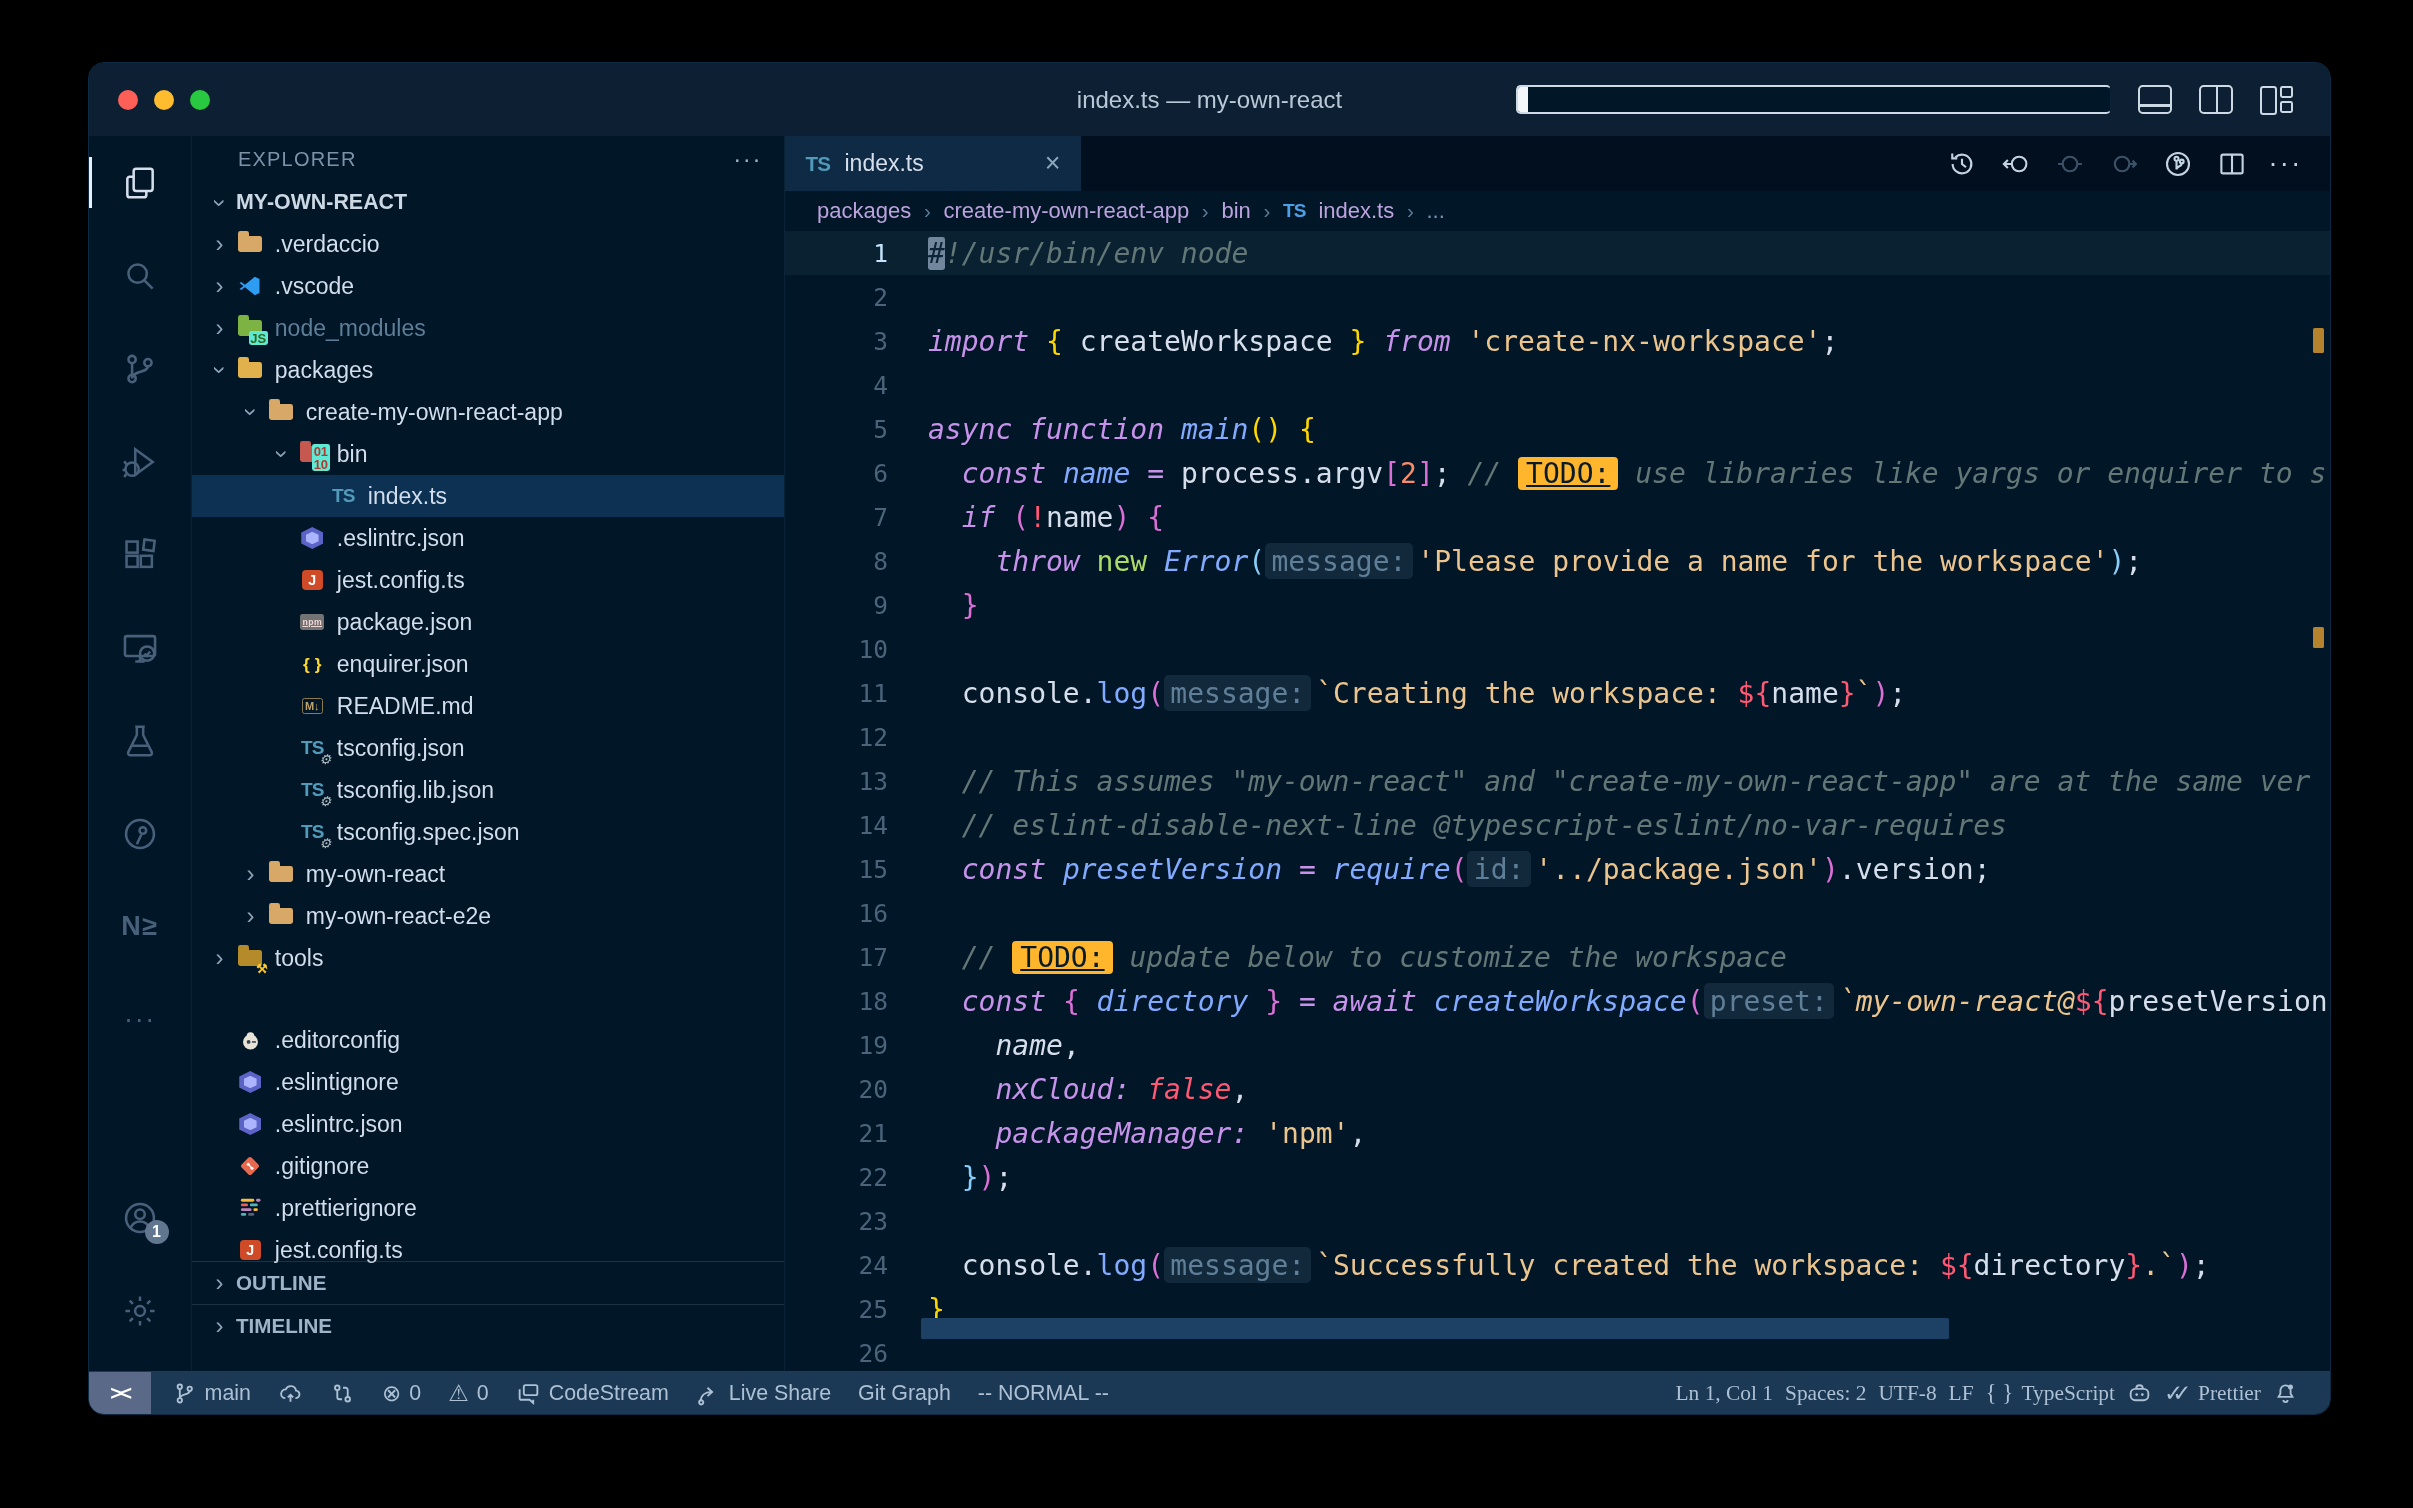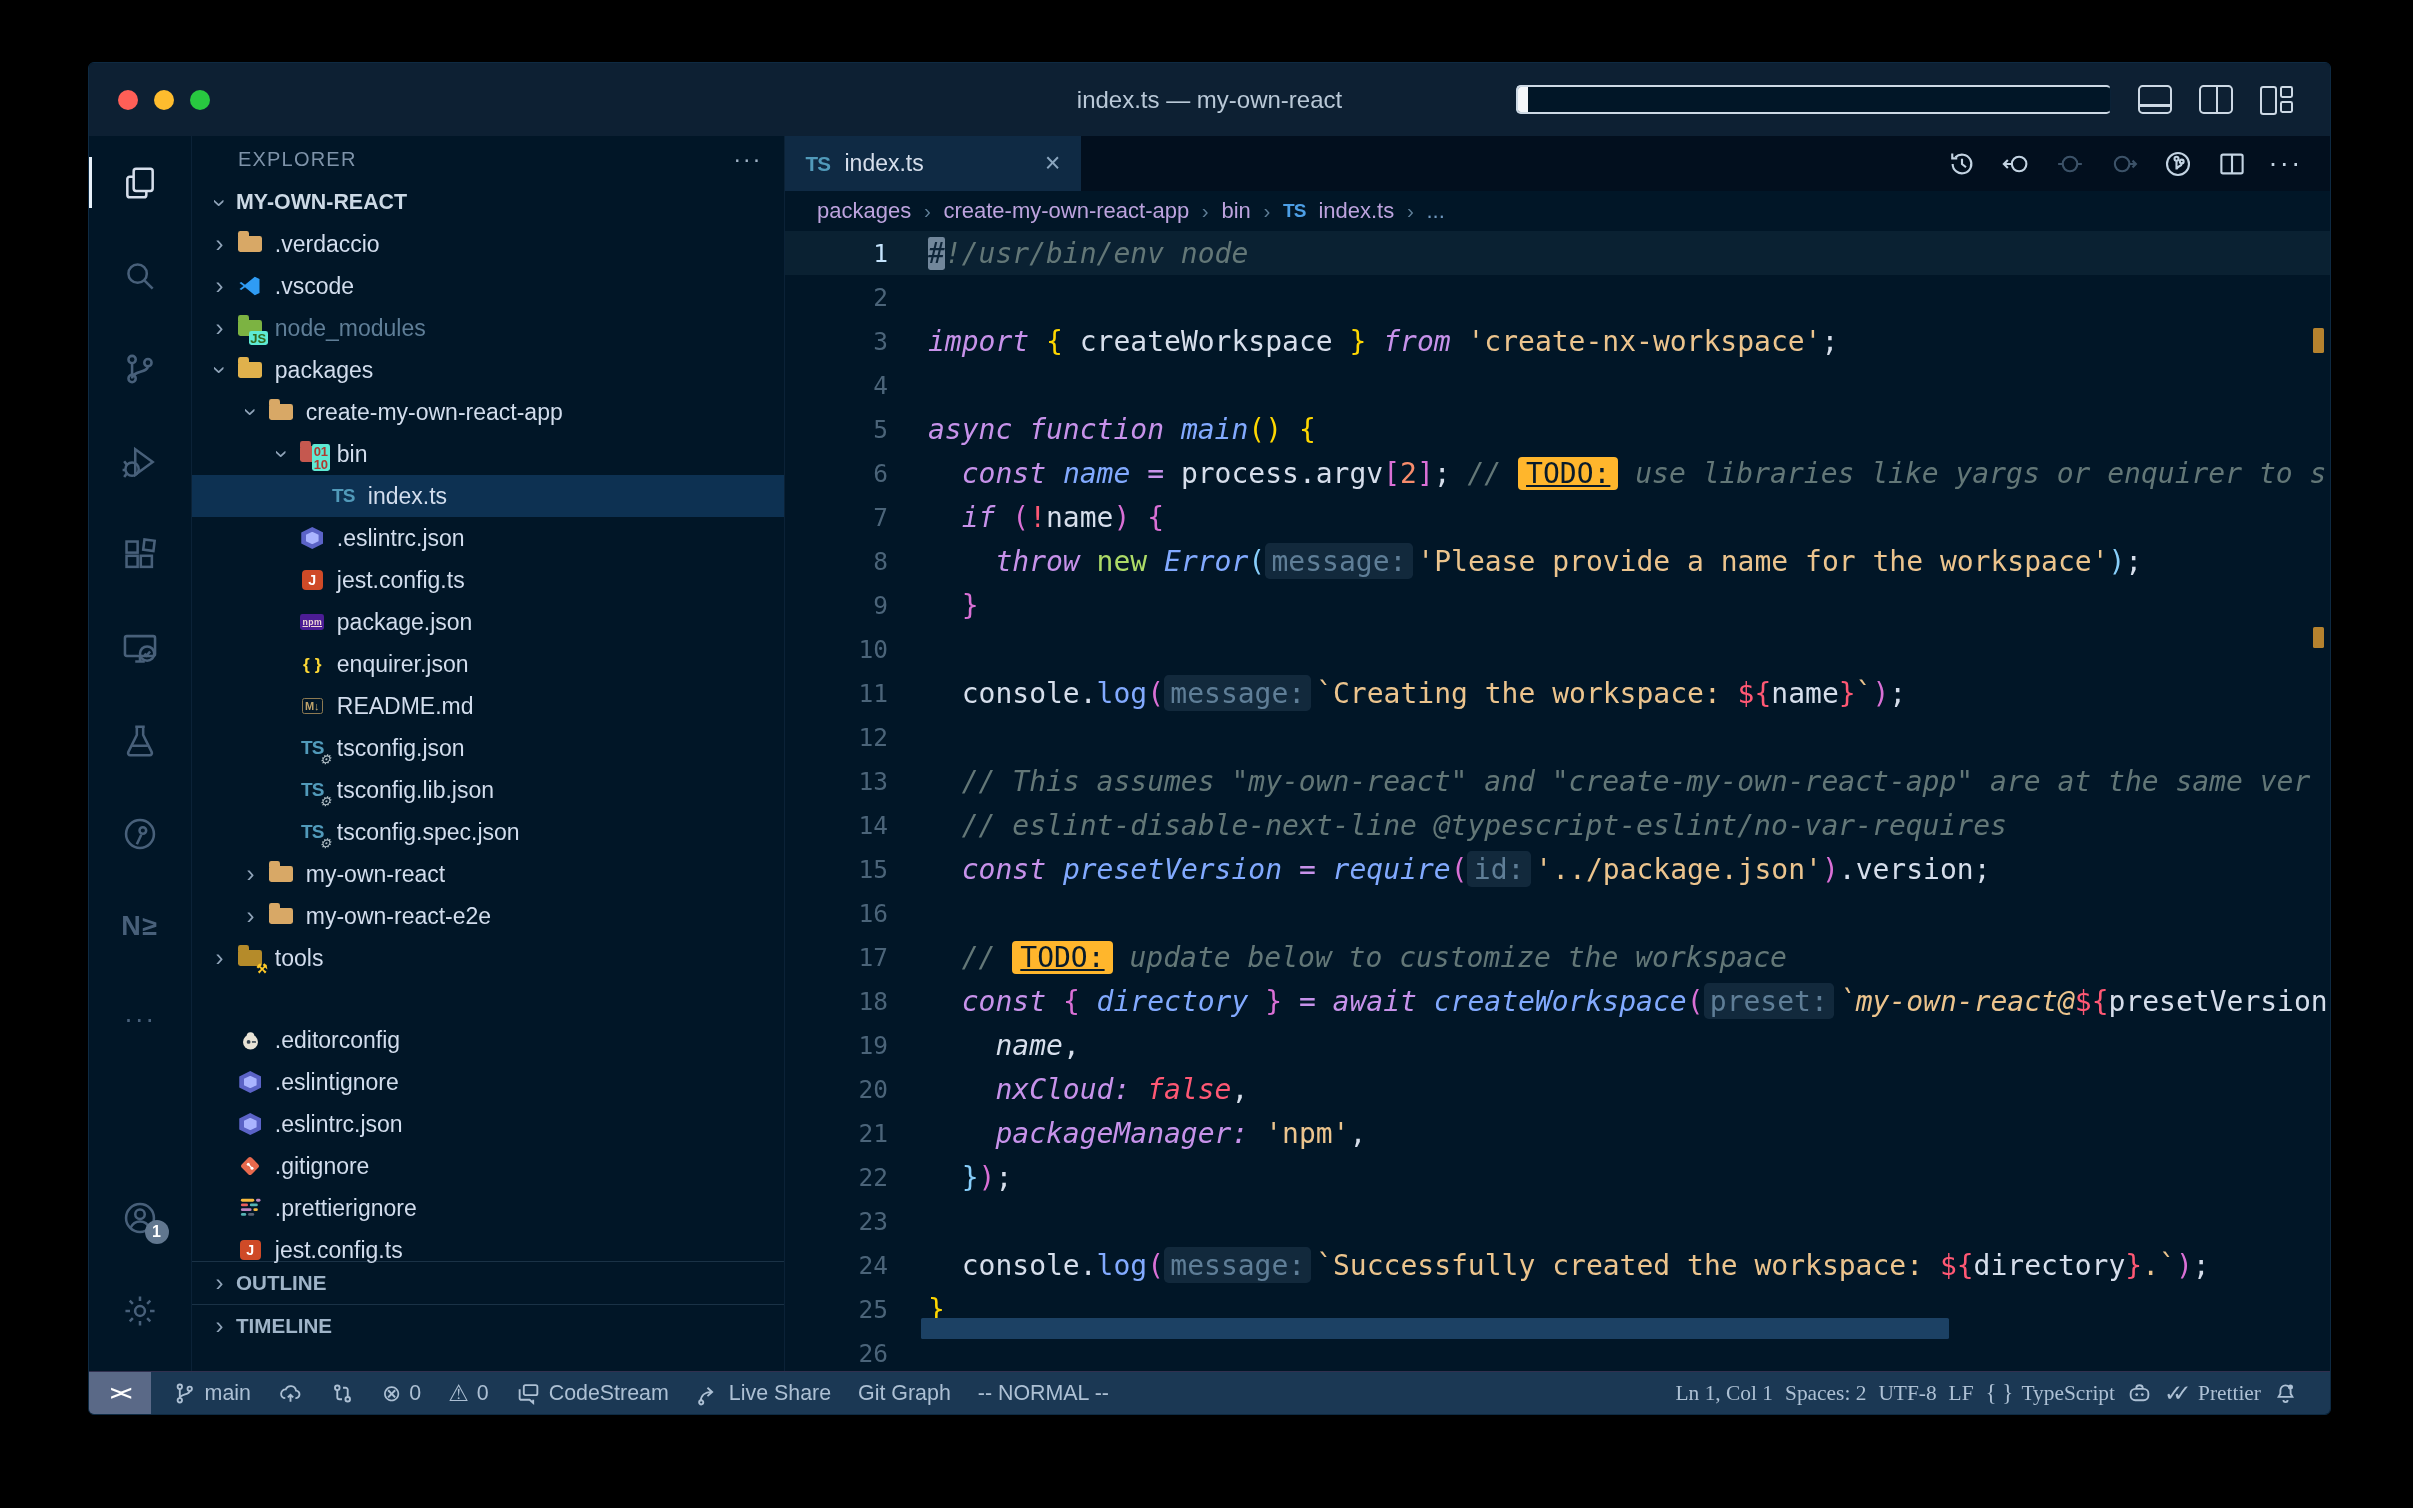--- a/index.html
+++ b/index.html
@@ -6,7 +6,7 @@
     font-family:"Liberation Sans",sans-serif;}
   .screen{position:relative;width:2413px;height:1509px;background:#000;}
   .window{position:absolute;left:88px;top:62px;width:2241px;height:1351px;background:#011627;
-    border-radius:6px;overflow:hidden;box-shadow:0 24px 63px rgba(0,0,0,.8);border:0.8px solid #0e2a42;}
+    border-radius:16px;overflow:hidden;box-shadow:0 24px 63px rgba(0,0,0,.8);border:0.8px solid #0e2a42;}
   
   .titlebar{position:absolute;left:0;top:0;right:0;height:73px;background:#0d2033;display:flex;
     align-items:center;border-bottom:0.8px solid #06141f;}

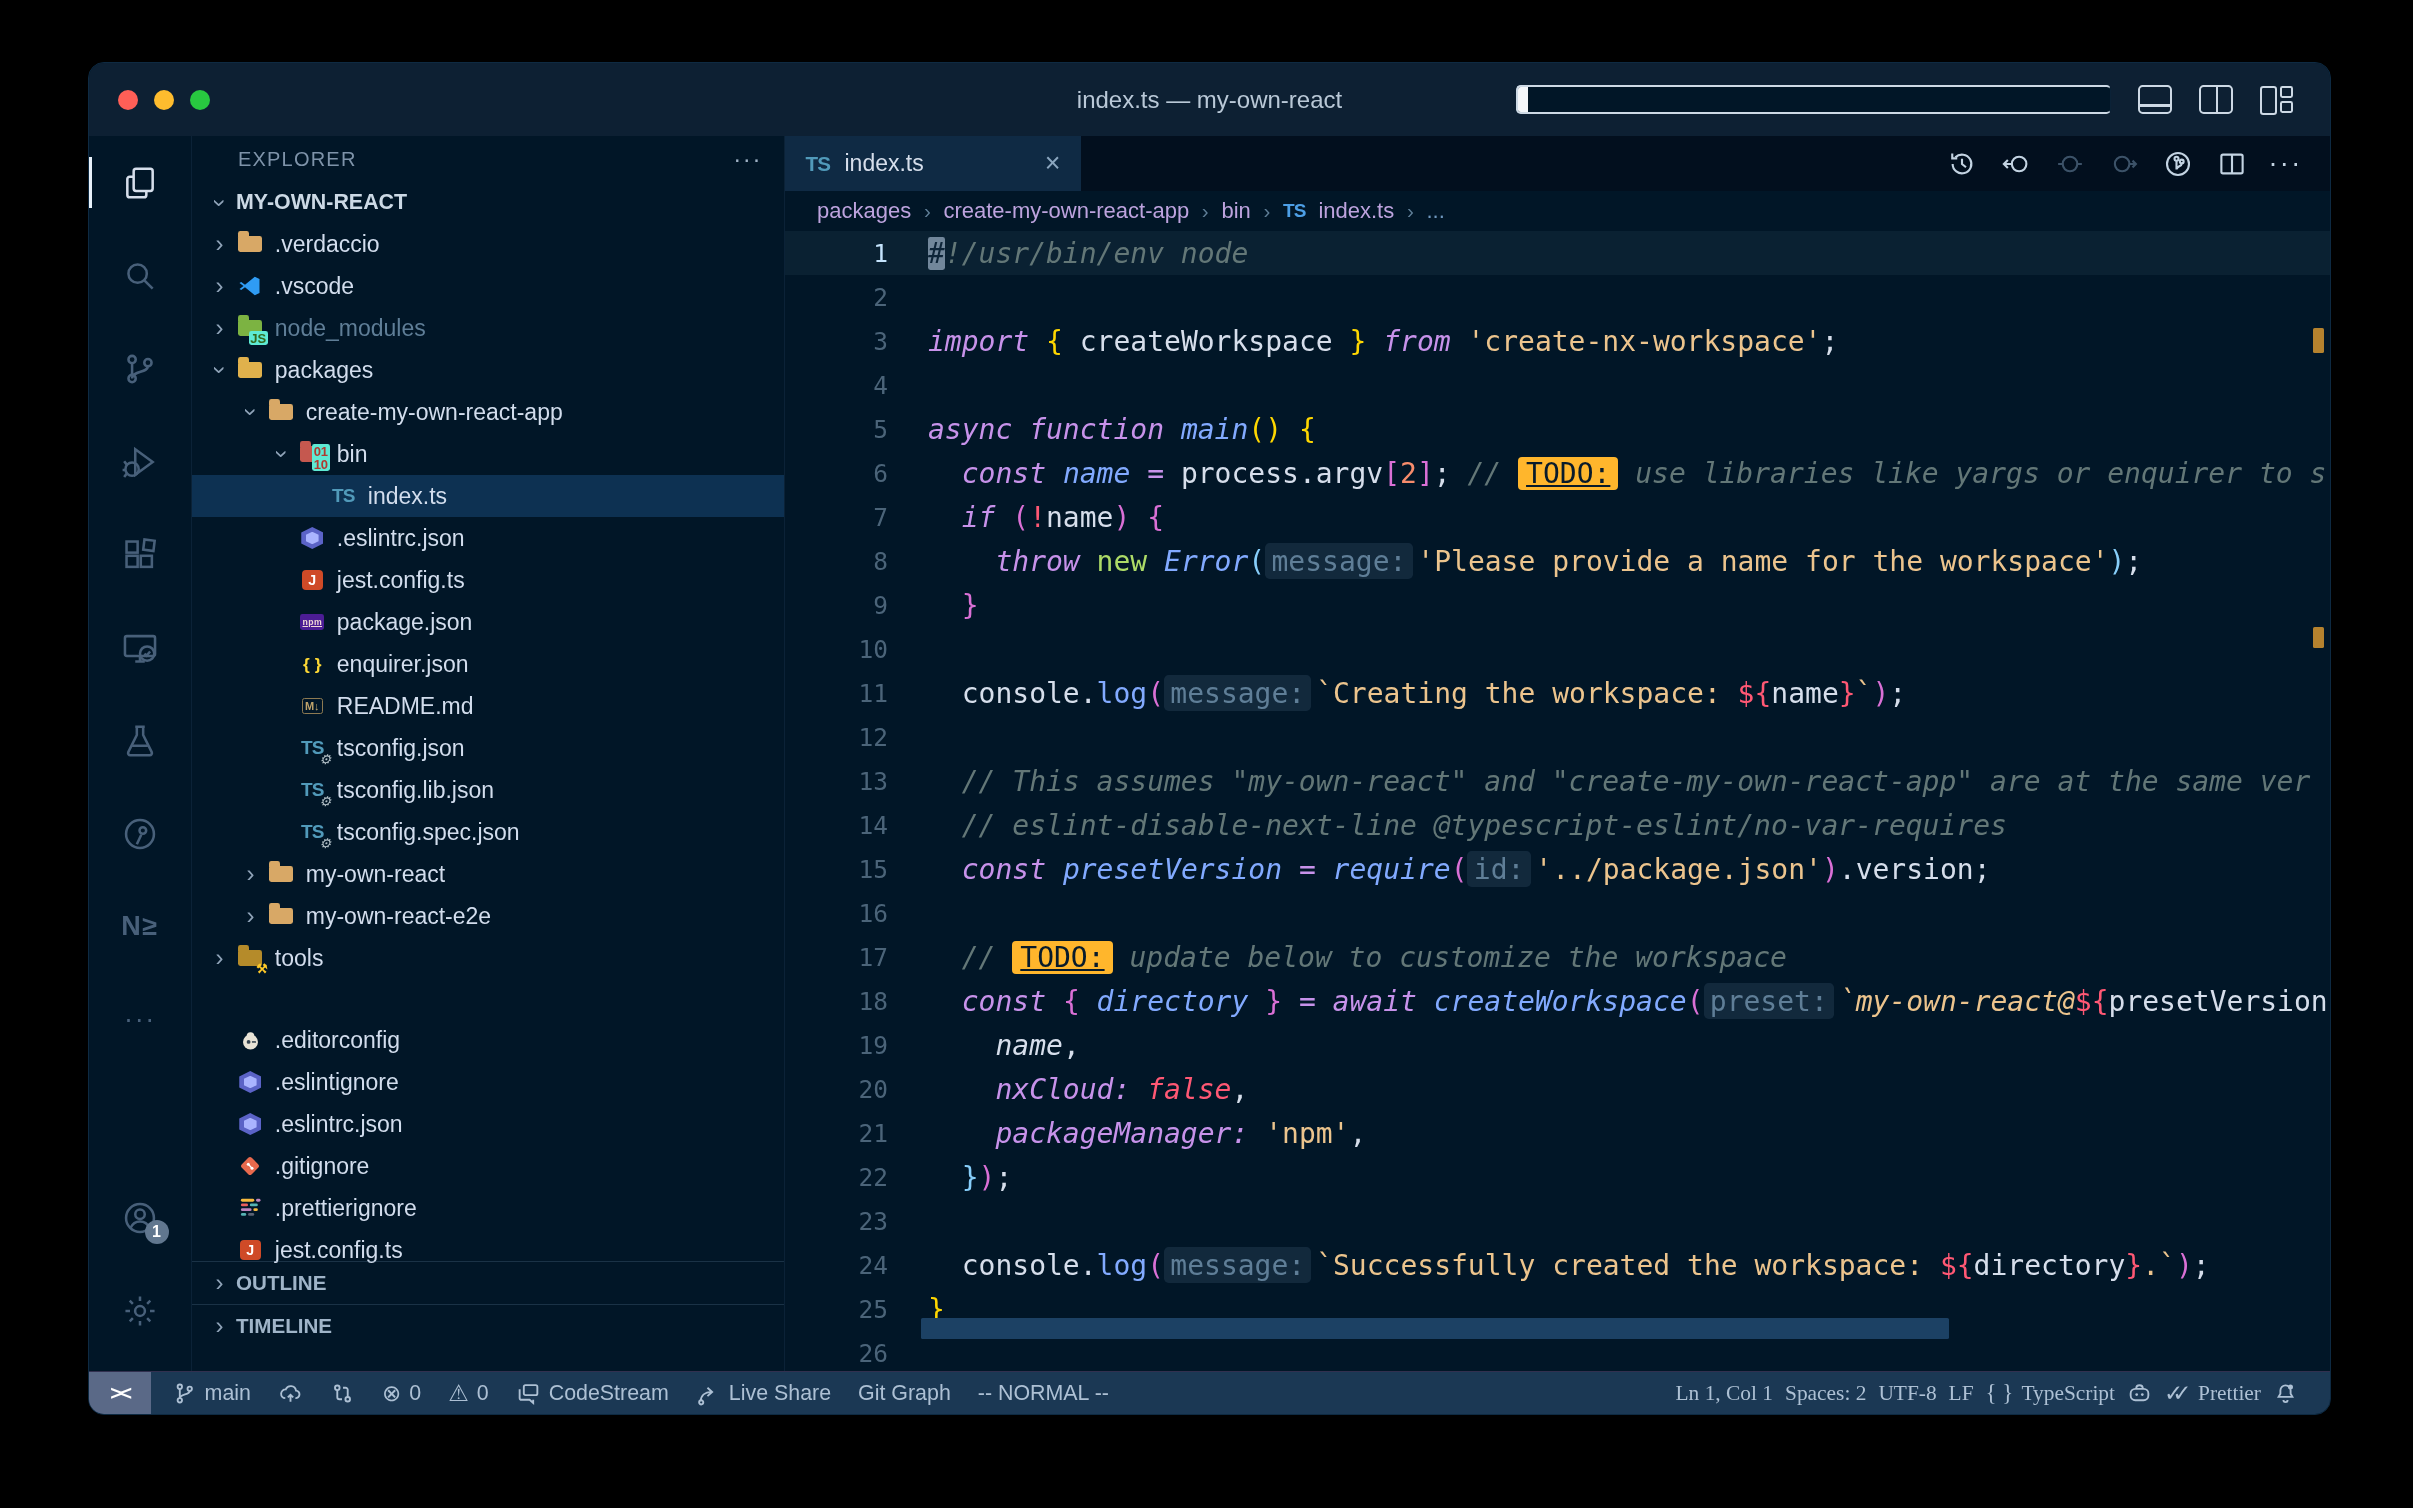--- a/index.html
+++ b/index.html
@@ -57,7 +57,7 @@
   .hex2{width:12.7px;height:12.7px;background:#aab4ff;clip-path:polygon(50% 0,100% 25%,100% 75%,50% 100%,0 75%,0 25%);}
   .jestb{width:20.6px;height:20.6px;background:#cf4a27;color:#fff;border-radius:4px;font-size:14.2px;display:flex;
     align-items:center;justify-content:center;}
-  .npmb{background:#4c1d95;color:#f0d7d6;font-size:8.7px;padding:3.2px 2.4px;border-radius:2.4px;letter-spacing:0.4px;text-decoration:underline;}
+  .npmb{background:#737373;color:#f0d7d6;font-size:8.7px;padding:3.2px 2.4px;border-radius:2.4px;letter-spacing:0.4px;text-decoration:underline;}
   .mdb{border:1.6px solid #8d7a52;color:#bfa36b;font-size:11px;padding:0.8px 2.4px;border-radius:2.4px;}
   .tsb{color:#519aba;font-size:19px;letter-spacing:-0.8px;font-weight:bold;}
   .gearb{position:absolute;right:-4.7px;bottom:-4.7px;color:#b0bec5;font-size:13.4px;font-weight:normal;}

